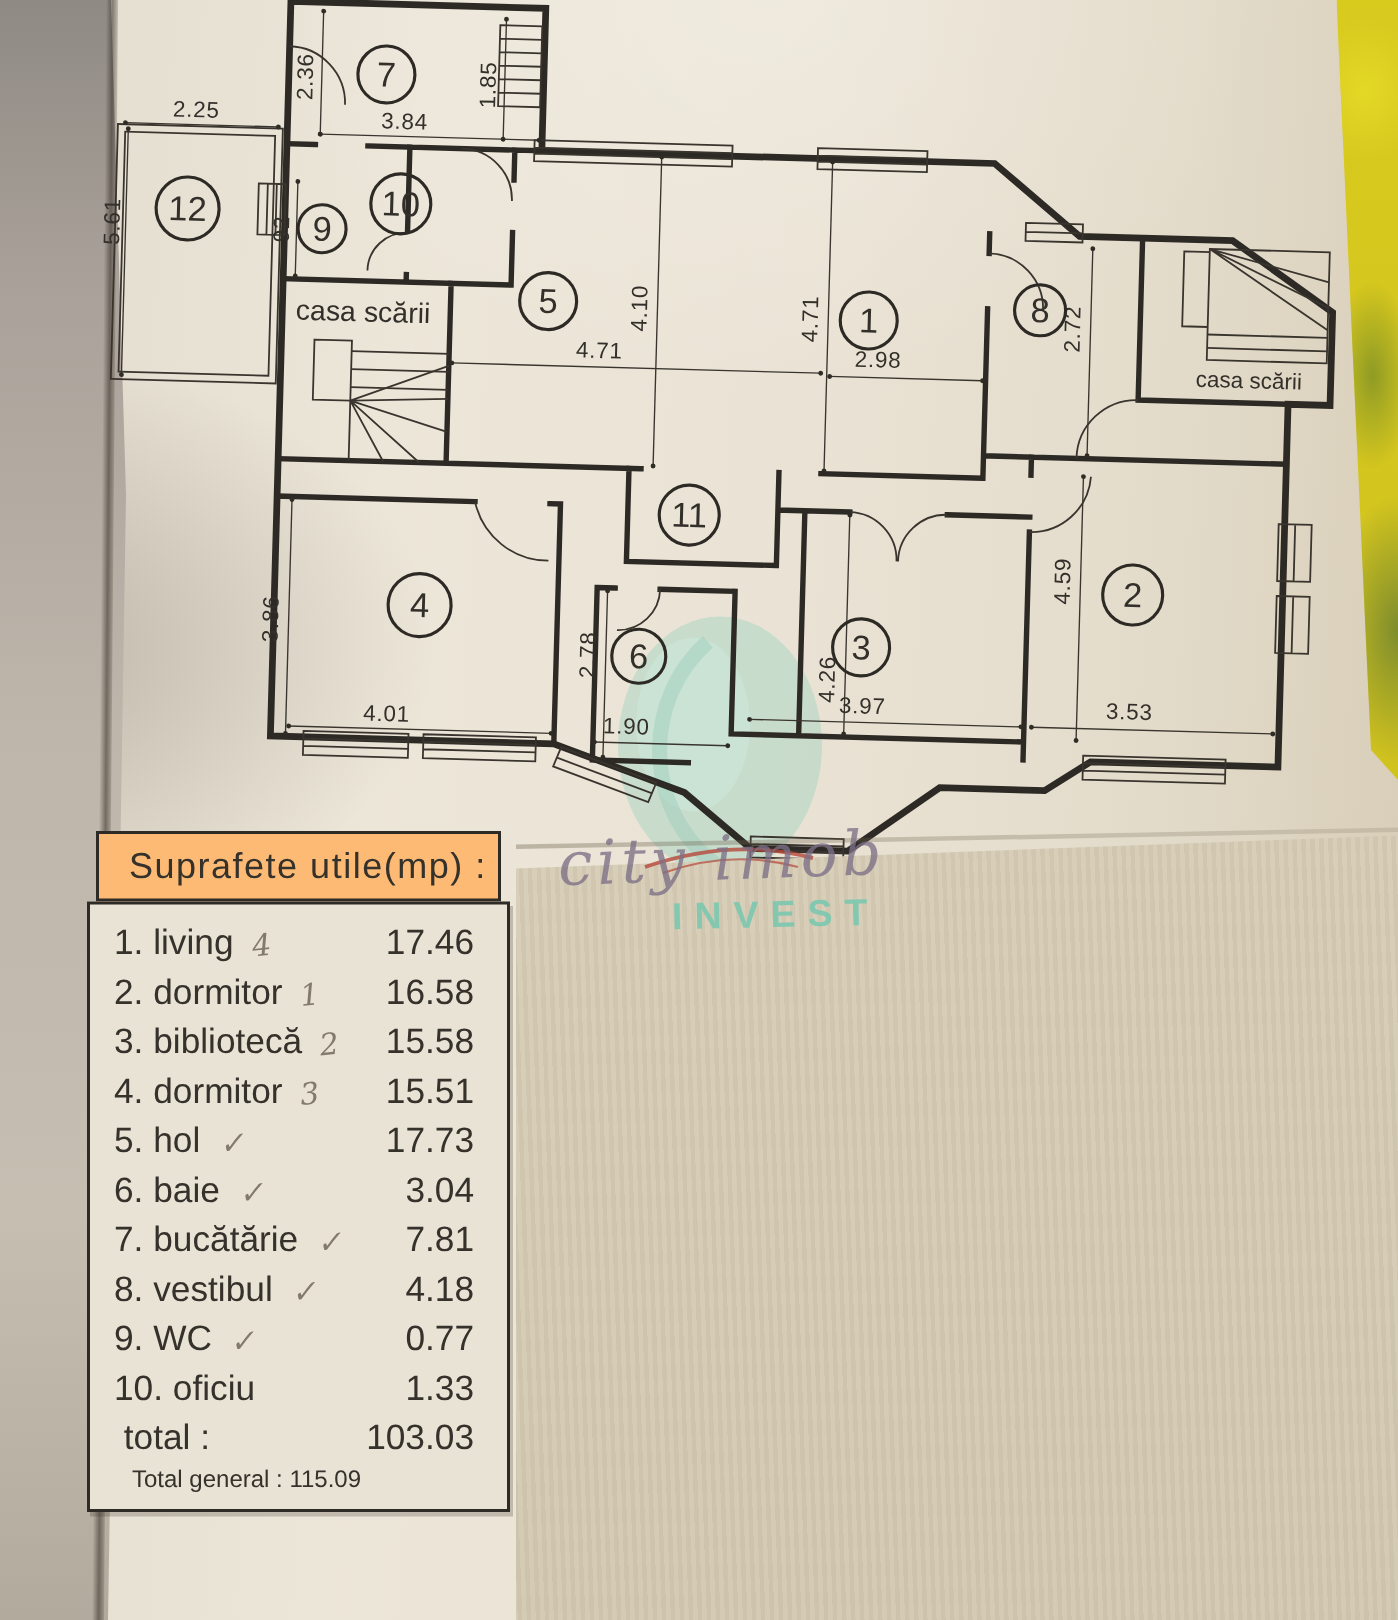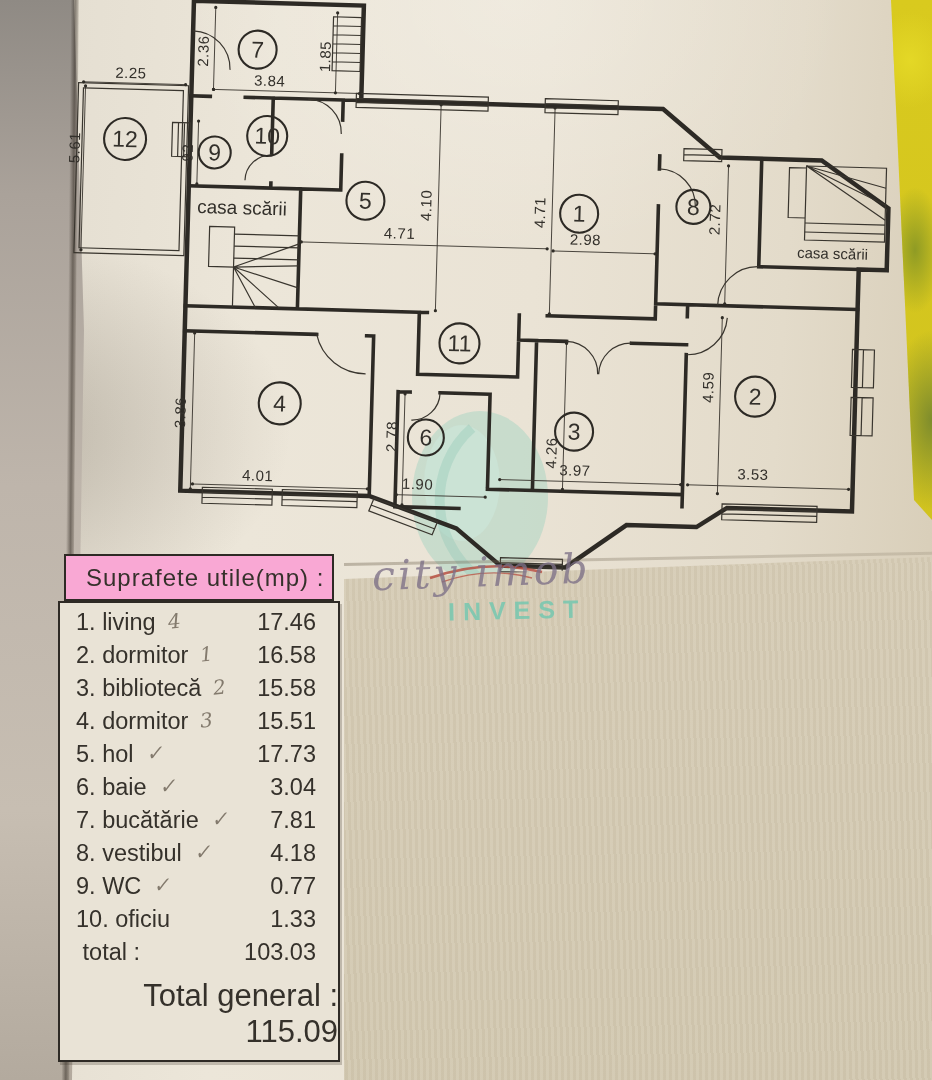--- a/index.html
+++ b/index.html
@@ -49,7 +49,7 @@
   
   #area-table{position:absolute;left:58px;top:554px;width:282px;color:#35312b;}
   .tbl-title{margin:0 6px;border:2.4px solid #2e2a25;padding:8px 0 7px 20px;
-    font-size:24px;letter-spacing:1px;background:#f9a8d4;}
+    font-size:24px;letter-spacing:1px;background:#fdba74;}
   .tbl-body{border:2.6px solid #2e2a25;background:#e9e3d6;padding:6px 0 2px 0;
     box-shadow:2px 3px 0 rgba(60,50,40,.25);}
   .trow{display:flex;align-items:flex-start;height:33px;font-size:23.5px;padding:0 22px 0 16px;}

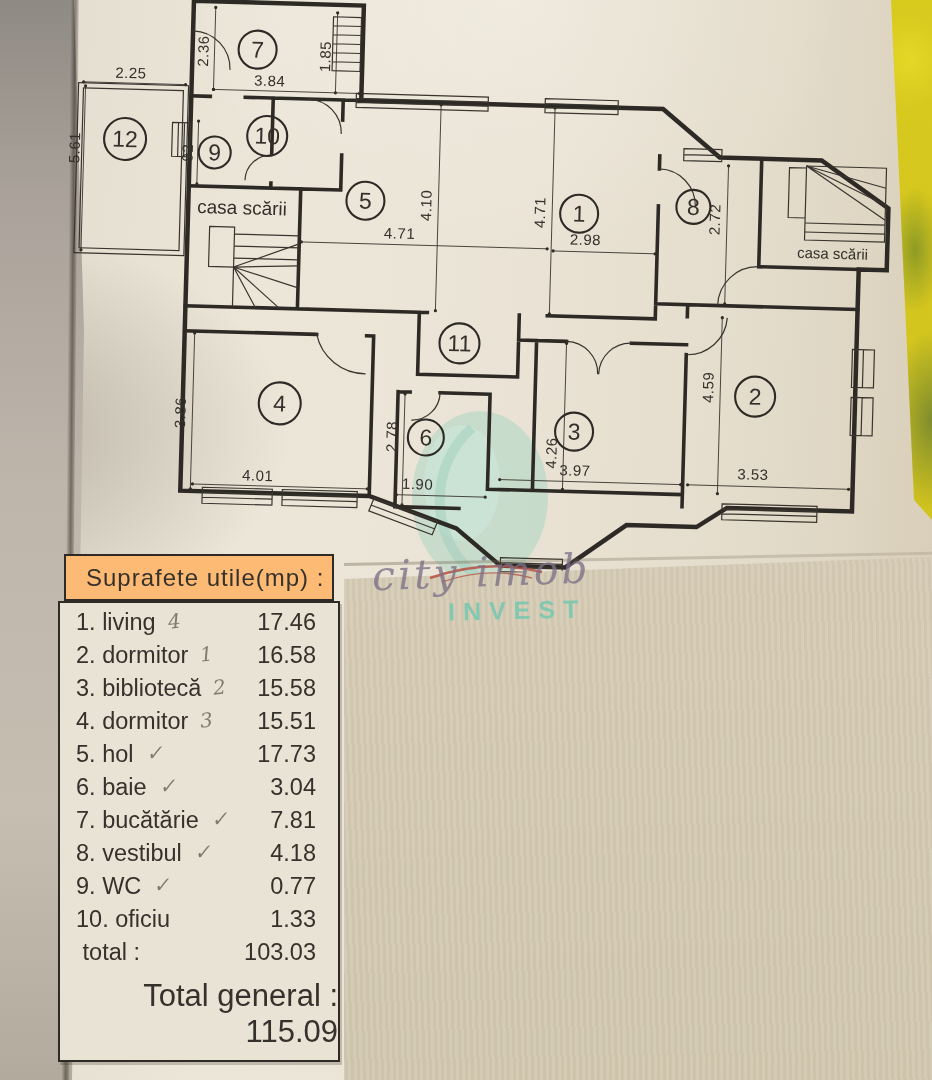--- a/index.html
+++ b/index.html
@@ -52,7 +52,7 @@
     font-size:24px;letter-spacing:1px;background:#fdba74;}
   .tbl-body{border:2.6px solid #2e2a25;background:#e9e3d6;padding:6px 0 2px 0;
     box-shadow:2px 3px 0 rgba(60,50,40,.25);}
-  .trow{display:flex;align-items:flex-start;height:33px;font-size:23.5px;padding:0 22px 0 16px;}
+  .trow{display:flex;align-items:flex-end;height:33px;font-size:23.5px;padding:0 22px 0 16px;}
   .trow .row-label{white-space:pre;}
   .trow .row-note{margin-left:12px;font-family:"DejaVu Serif",serif;font-style:italic;
     font-size:20px;color:#837a6d;transform:rotate(-6deg);display:inline-block;}

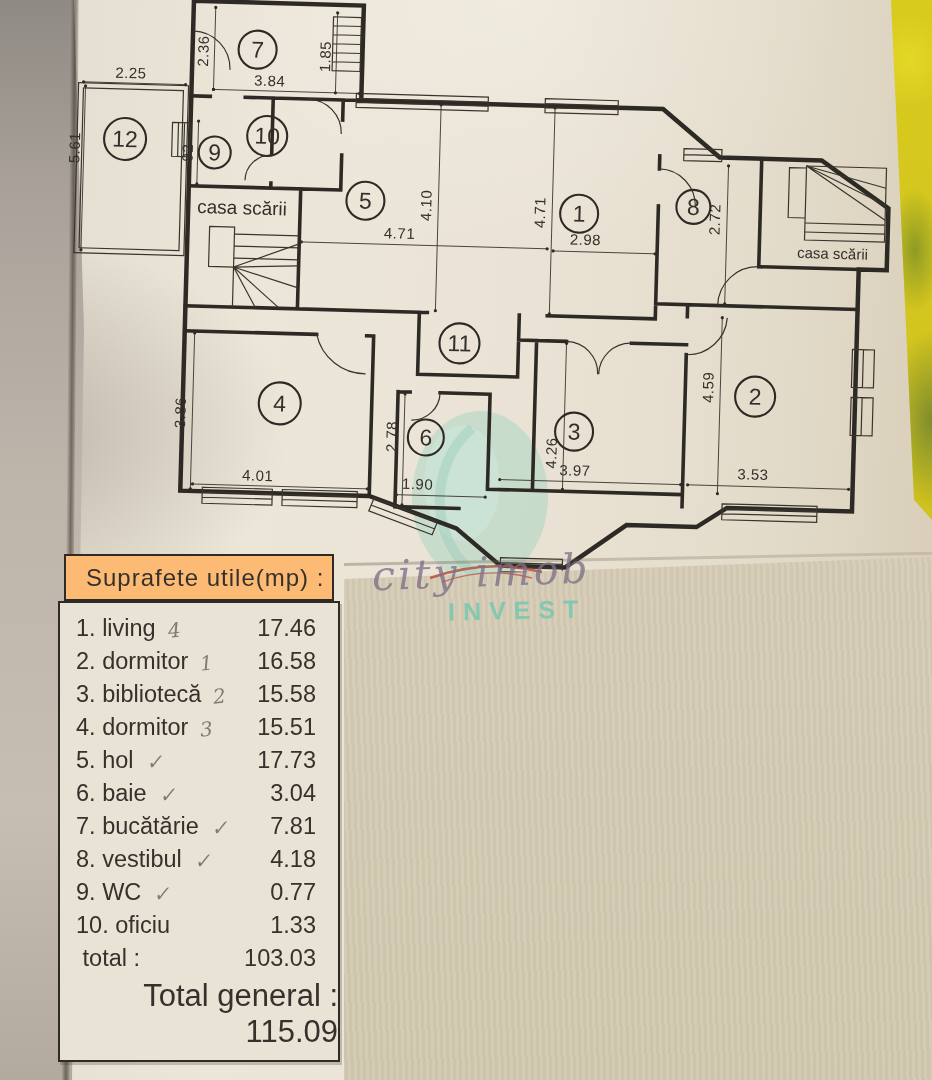--- a/index.html
+++ b/index.html
@@ -57,7 +57,7 @@
   .trow .row-note{margin-left:12px;font-family:"DejaVu Serif",serif;font-style:italic;
     font-size:20px;color:#837a6d;transform:rotate(-6deg);display:inline-block;}
   .trow .row-value{margin-left:auto;}
-  .tbl-footer{font-size:31px;text-align:right;padding:6px 0 8px 0;margin-left:28px;}
+  .tbl-footer{font-size:16px;text-align:left;padding:6px 0 8px 0;margin-left:28px;}
   
   #wm{position:absolute;left:360px;top:540px;width:260px;height:100px;pointer-events:none;}
   .wm-script{position:absolute;left:12px;top:8px;width:240px;

